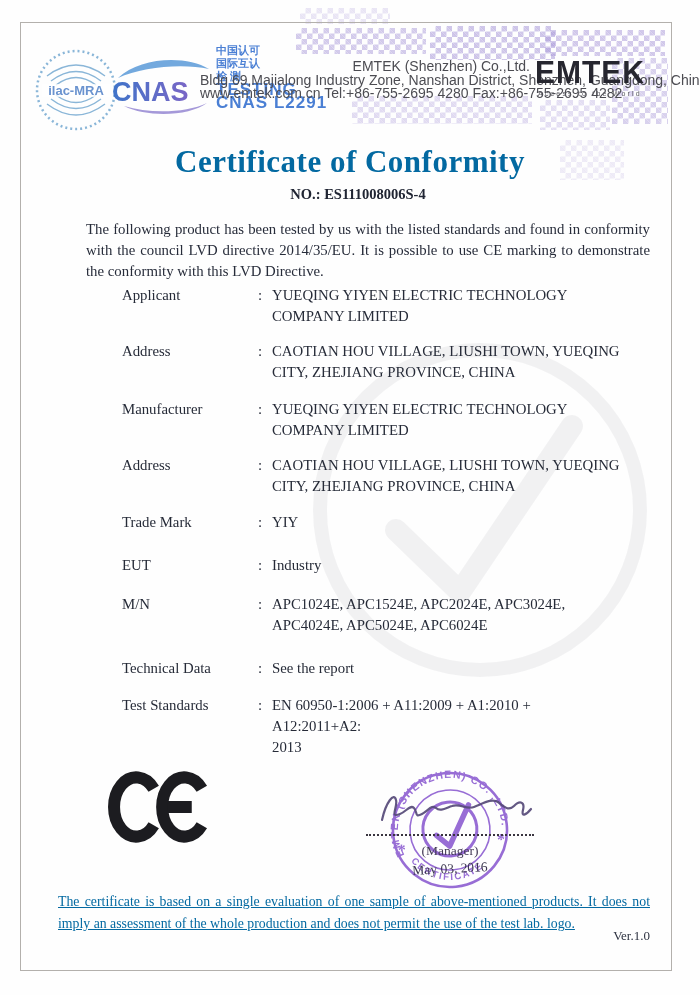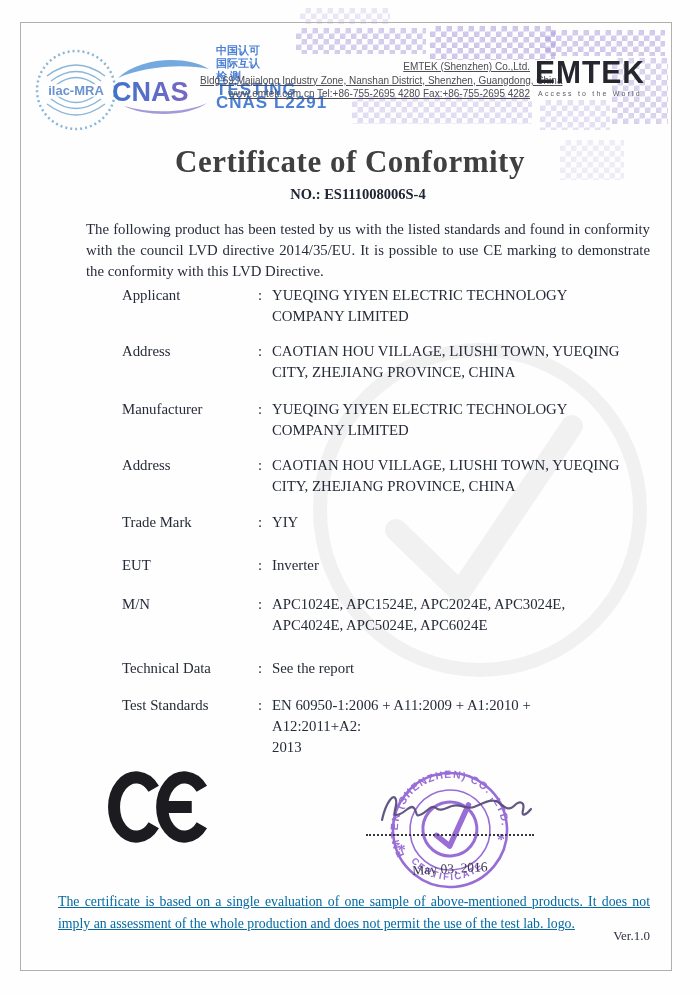--- a/index.html
+++ b/index.html
@@ -30,9 +30,8 @@
   .cnas-text .en{font-size:17px;letter-spacing:1px;}
   .addr-block{
     position:absolute;left:200px;top:60px;width:330px;text-align:right;
-    font-family:"Liberation Sans",sans-serif;font-size:10px;color:#4c4c52;line-height:13.5px;
+    font-family:"Liberation Sans",sans-serif;font-size:14px;color:#4c4c52;line-height:13.5px;
     white-space:nowrap;
-    text-decoration:underline;
   }
   .emtek-logo{position:absolute;left:525px;top:58px;width:130px;text-align:center;}
   .emtek-word{

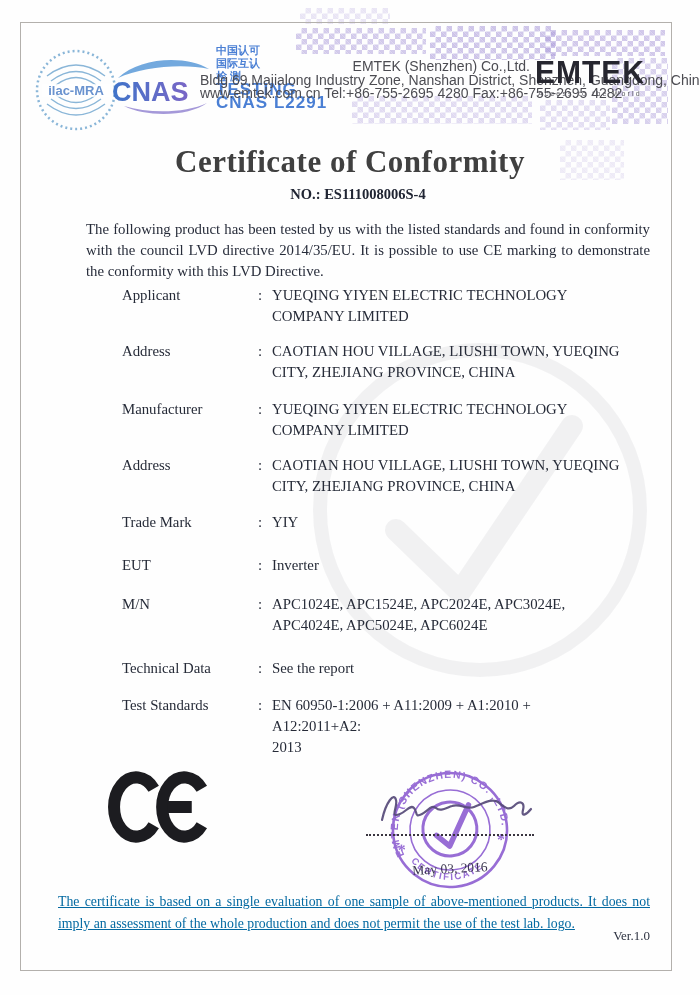--- a/index.html
+++ b/index.html
@@ -45,7 +45,7 @@
   
   .doc-title{
     position:absolute;left:0;top:144px;width:700px;text-align:center;
-    font-size:31px;font-weight:bold;color:#404040;letter-spacing:.5px;
+    font-size:31px;font-weight:bold;color:#0369a1;letter-spacing:.5px;
   }
   .doc-no{
     position:absolute;left:0;top:186px;width:700px;text-align:center;

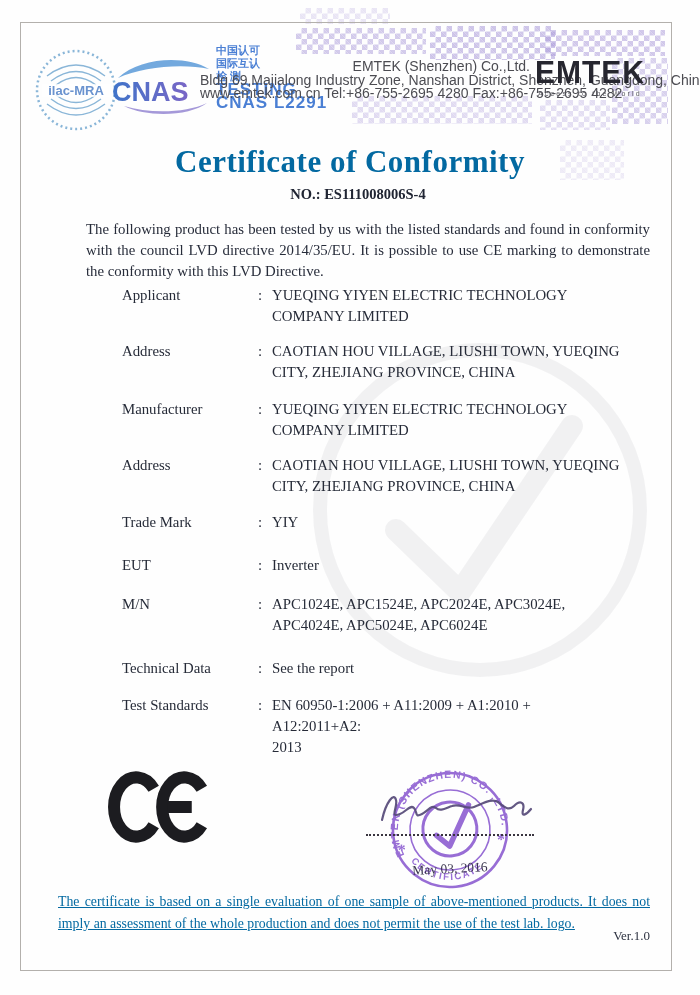--- a/index.html
+++ b/index.html
@@ -189,7 +189,7 @@
   <div class="frow r6">
     <span class="flabel">EUT</span>
     <span class="fcolon">:</span>
-    <span class="fvalue">Inverter</span>
+    <span class="fvalue">Industry</span>
   </div>
   <div class="frow r7">
     <span class="flabel">M/N</span>

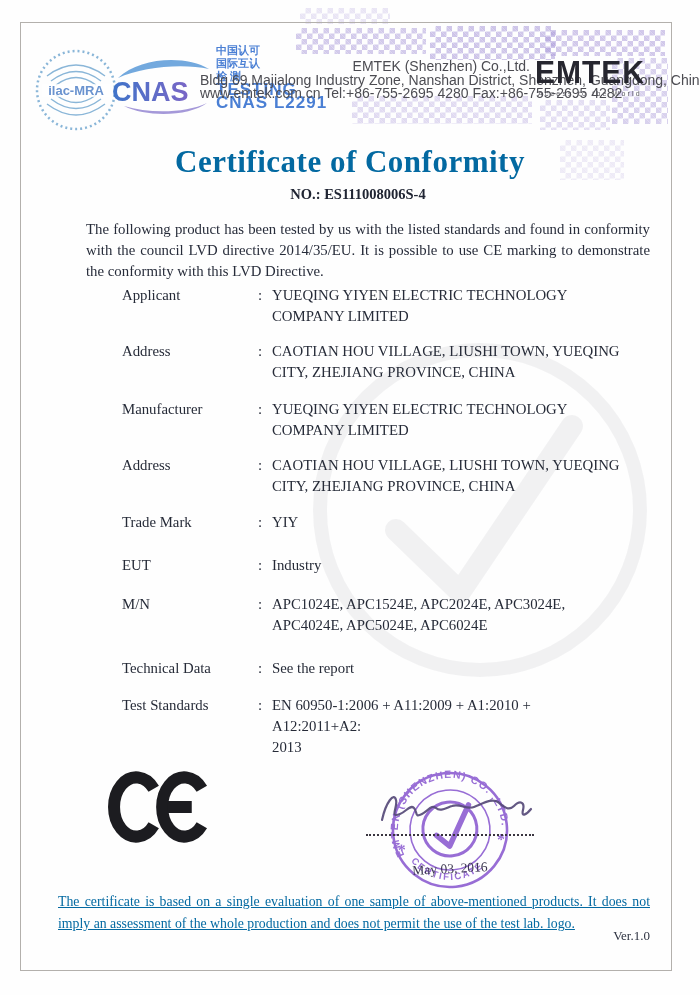--- a/index.html
+++ b/index.html
@@ -242,6 +242,7 @@
   <svg class="signature" width="160" height="42" viewBox="0 0 160 42">
     <path d="M8 34 C12 16 20 6 22 14 C24 22 15 32 26 28 C32 26 36 18 40 22 C44 26 40 32 48 28 C54 25 58 18 62 22 C66 26 72 22 78 20 C86 17 92 24 100 21 C110 17 118 12 124 16 C128 19 134 26 140 20 C146 14 151 16 149 24 C147 32 153 28 157 23" fill="none" stroke="#564a78" stroke-width="2.2" stroke-linecap="round" opacity=".92"></path>
   </svg>
+  <div class="manager">(Manager)</div>
   <div class="issue-date">May 03, 2016</div>
 
   <div class="disclaimer">The certificate is based on a single evaluation of one sample of above-mentioned products. It does not imply an assessment of the whole production and does not permit the use of the test lab. logo.</div>

